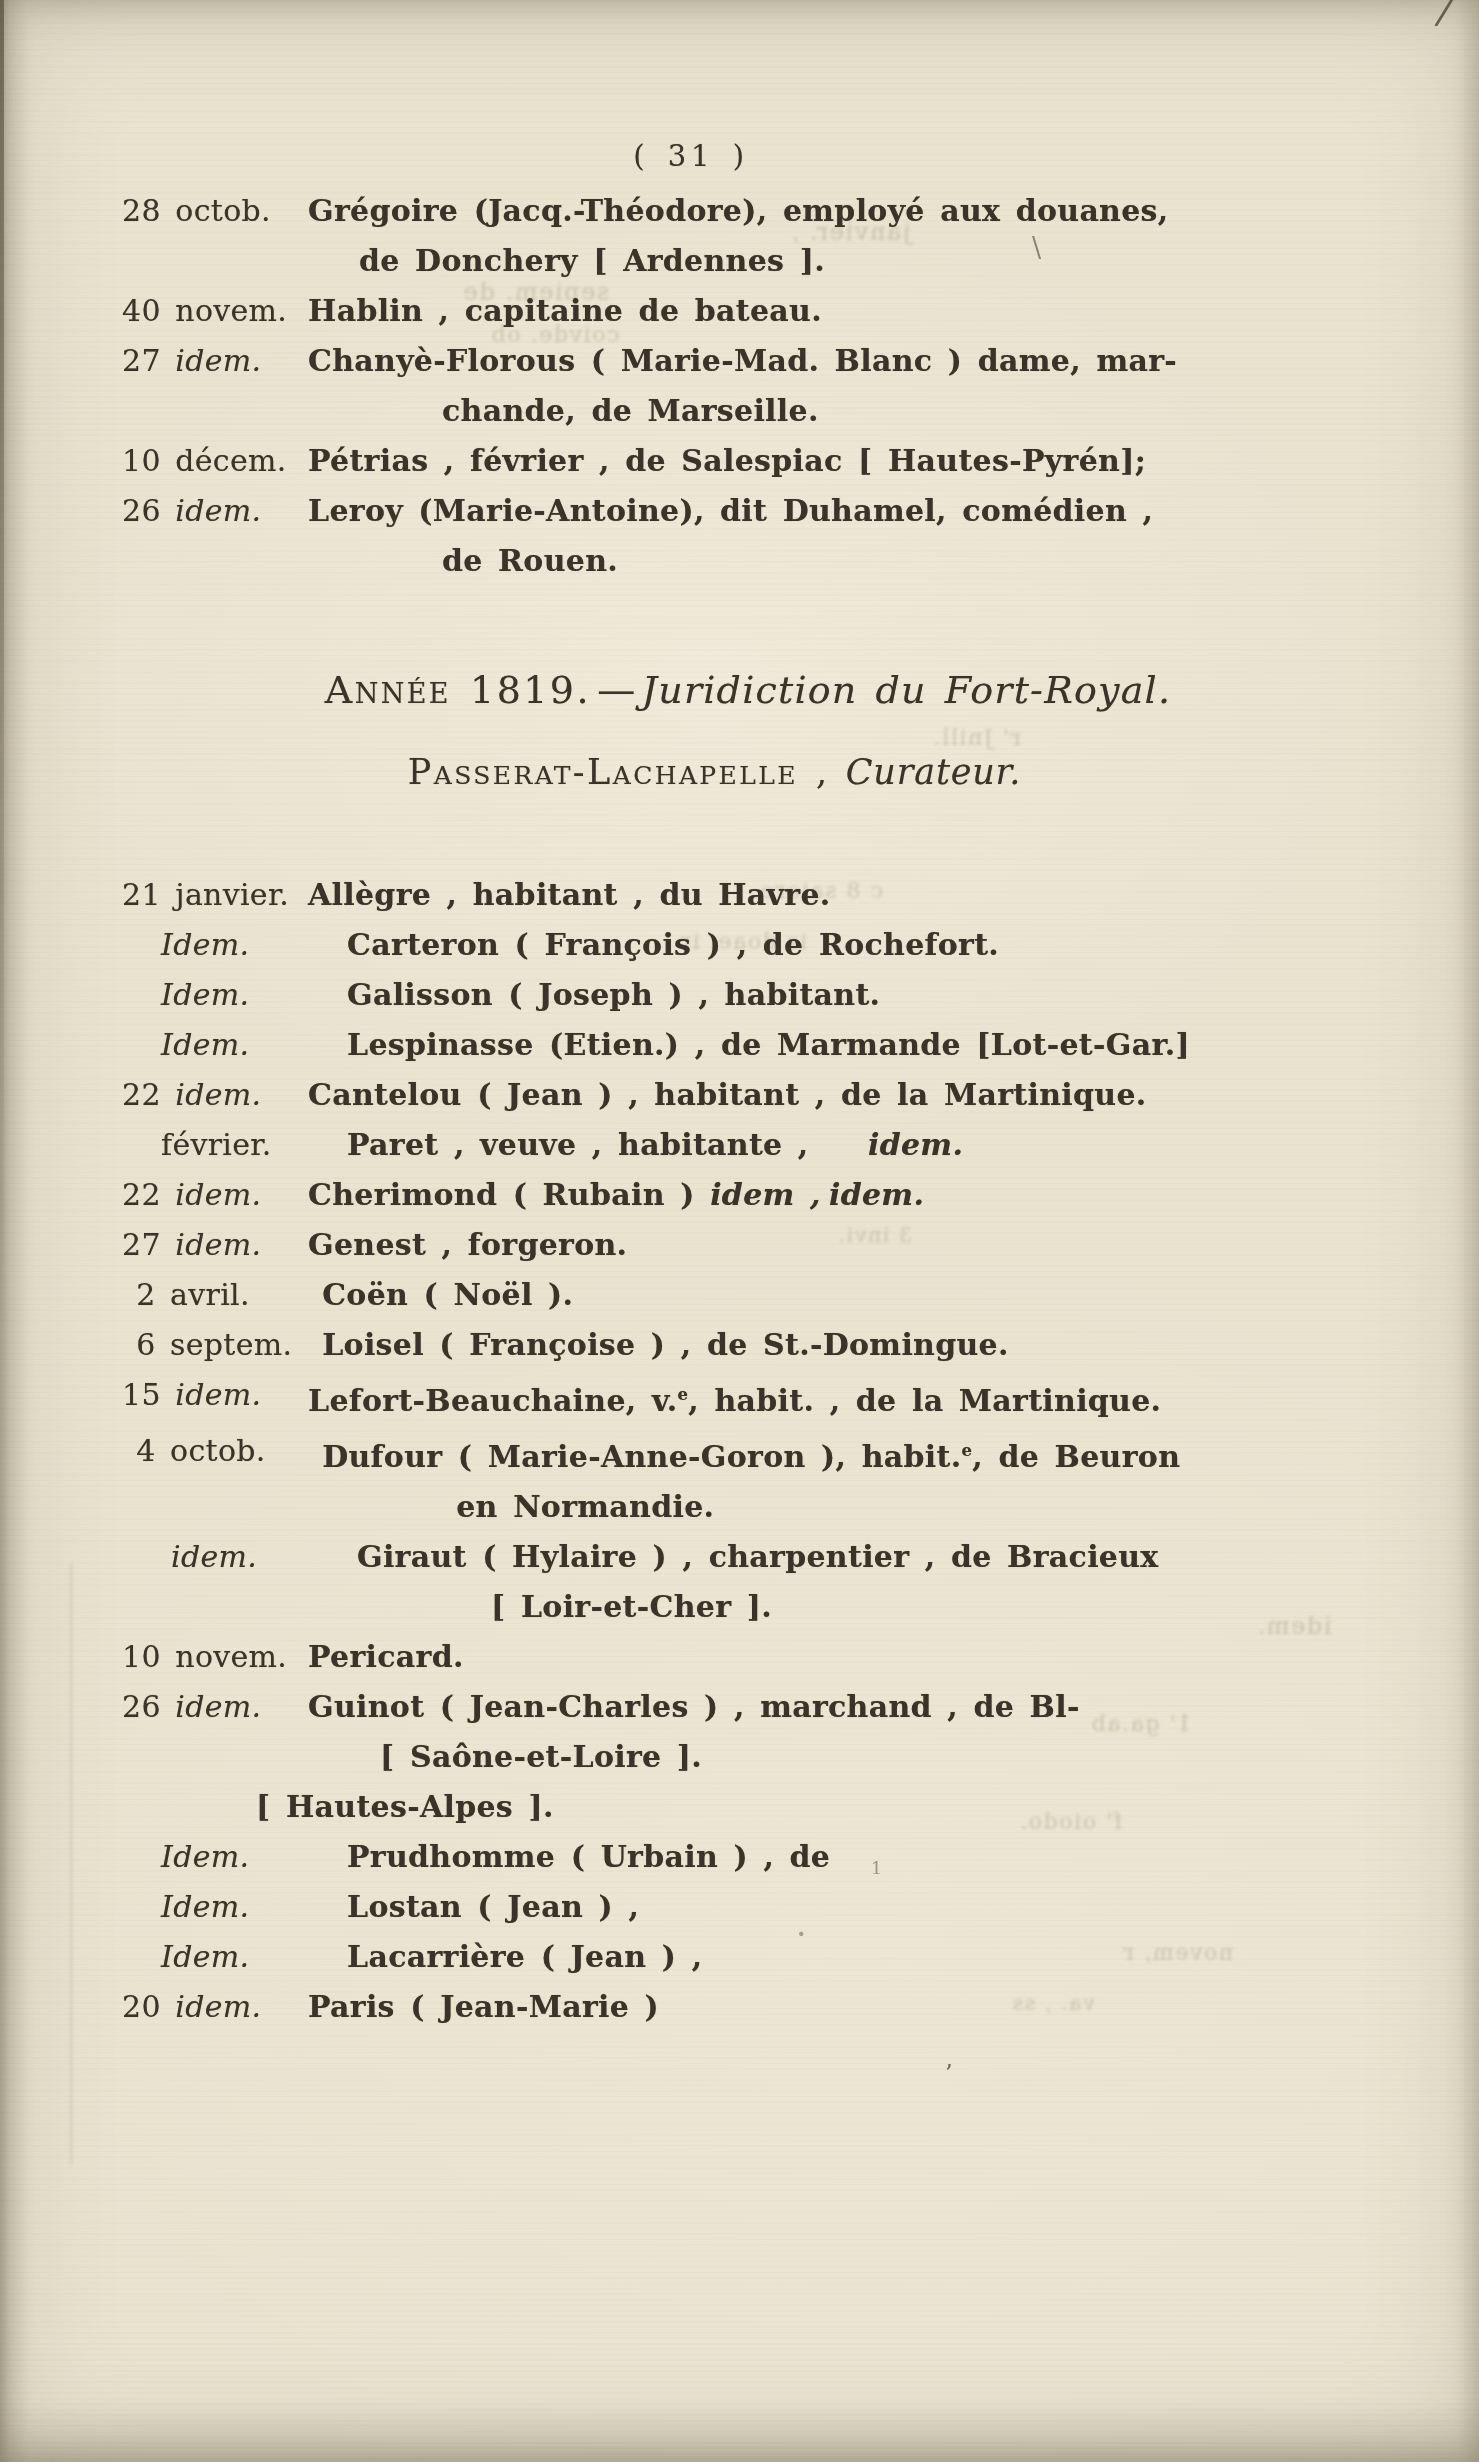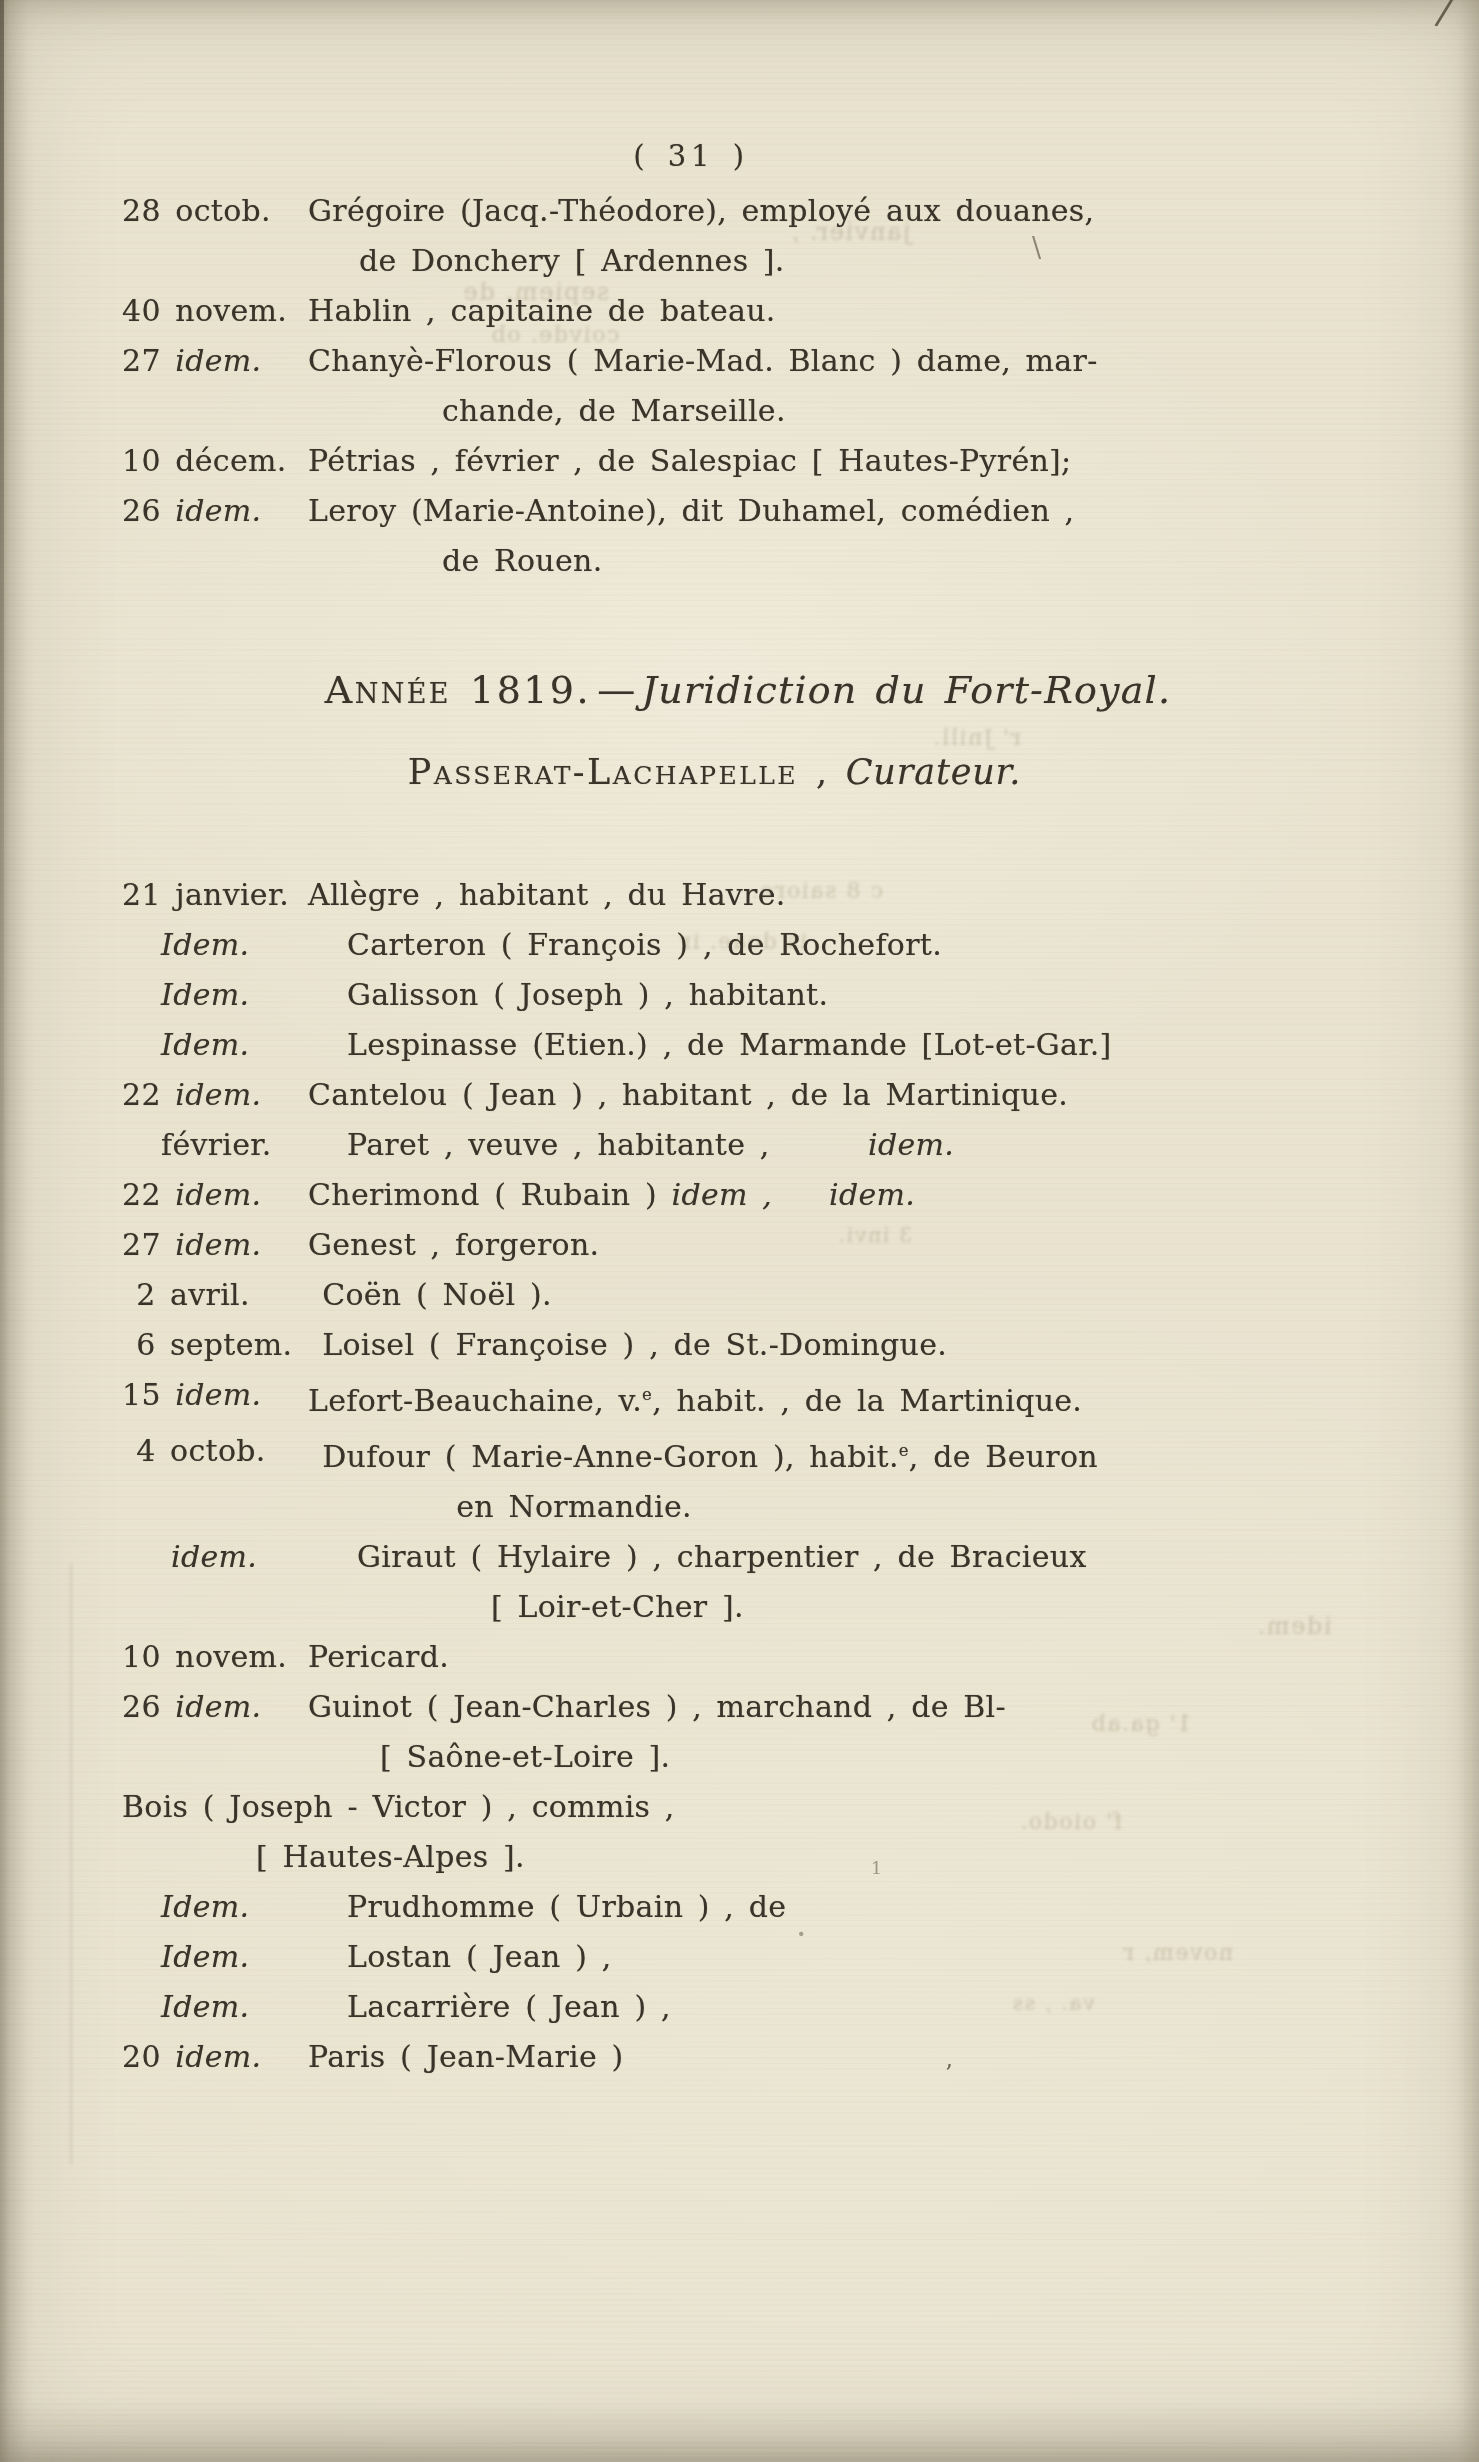--- a/index.html
+++ b/index.html
@@ -38,7 +38,7 @@
   .main-entries{margin-top:73px;}
   .entry{display:flex;}
   .date{flex:0 0 186px;white-space:nowrap;}
-  .body{flex:1;}
+  .body{flex:1;font-weight:bold;}
   .line{position:relative;white-space:nowrap;}
   .tail{position:absolute;top:0;}
   .heading{margin-top:79px;width:1232px;text-align:center;font-size:38px;white-space:nowrap;}

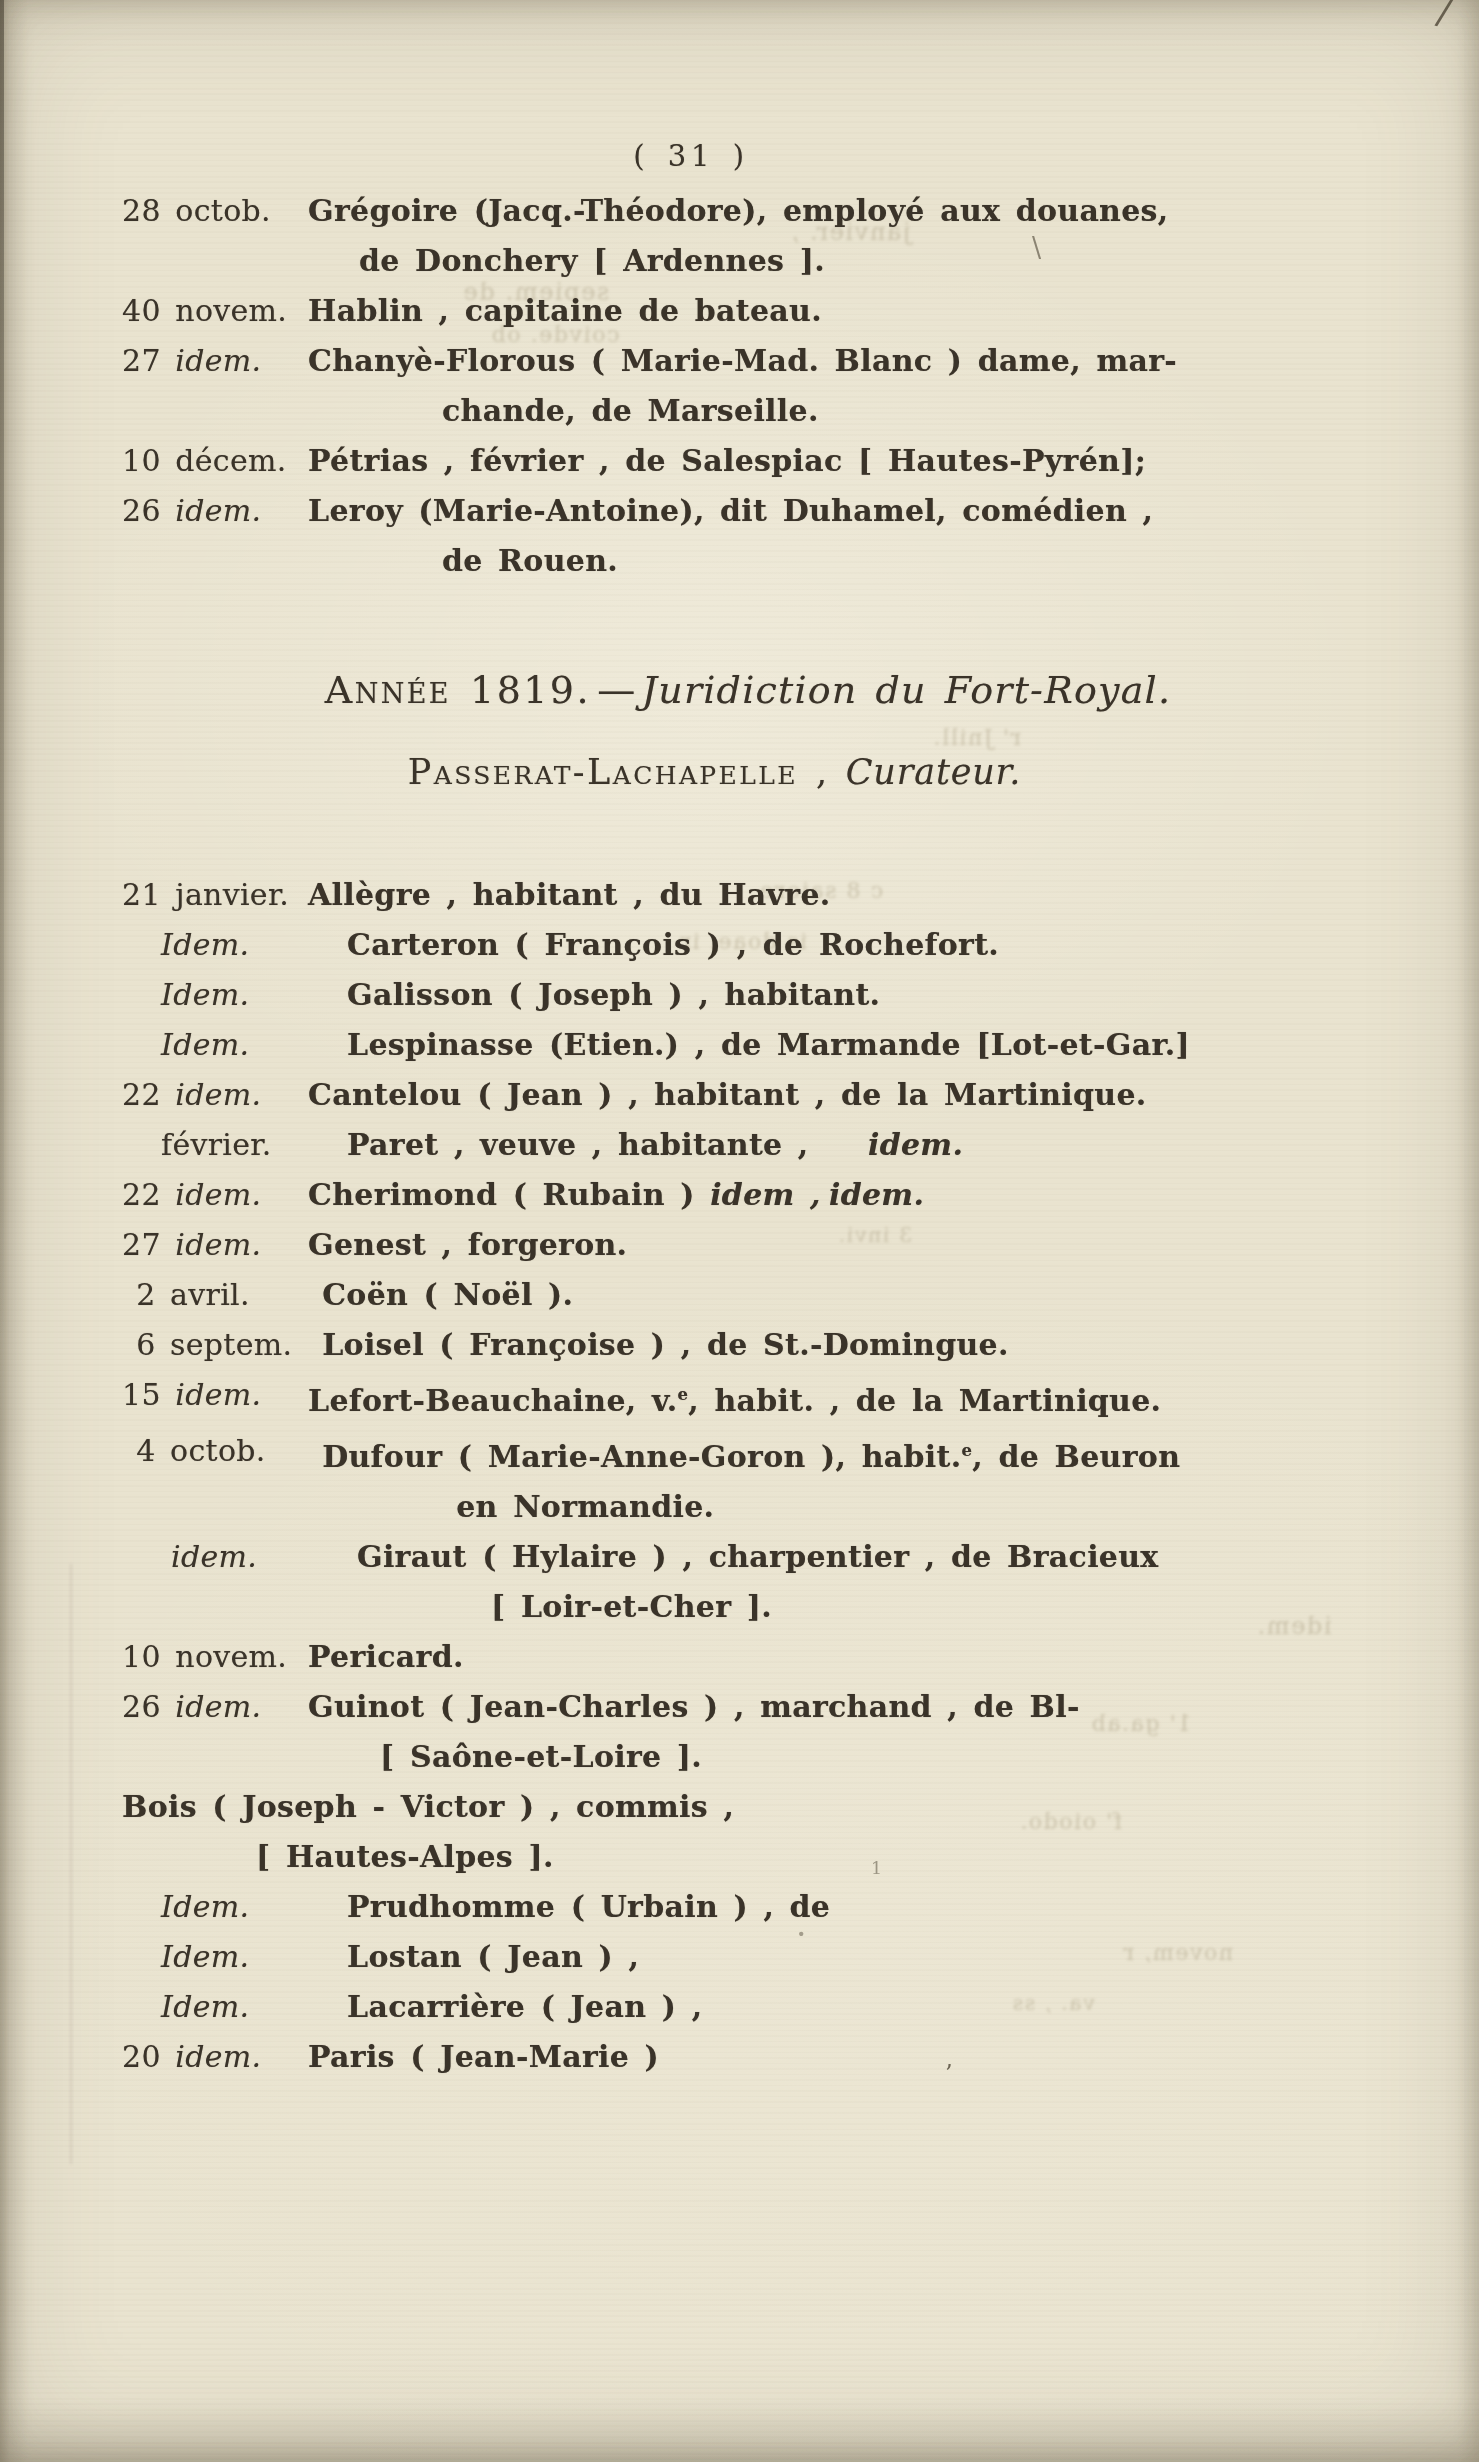--- a/index.html
+++ b/index.html
@@ -225,7 +225,6 @@
         </div>
         <div class="entry">
           <div class="body">
-            <div class="line"><span>Bois ( Joseph - Victor ) , commis ,</span></div>
             <div class="line" style="margin-left: 134px;"><span>[ Hautes-Alpes ].</span></div>
           </div>
         </div>

